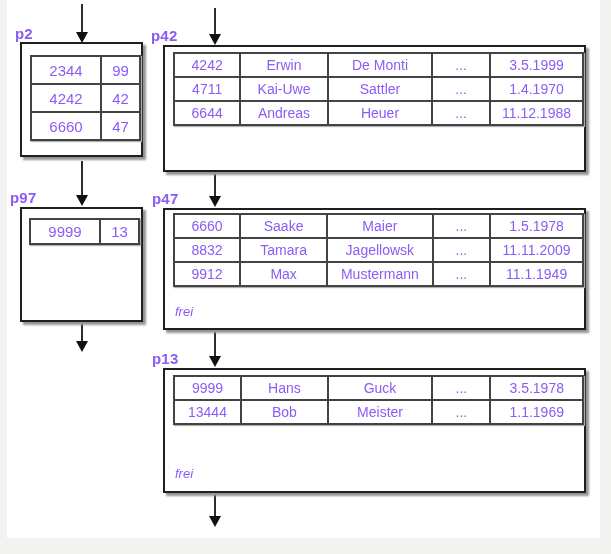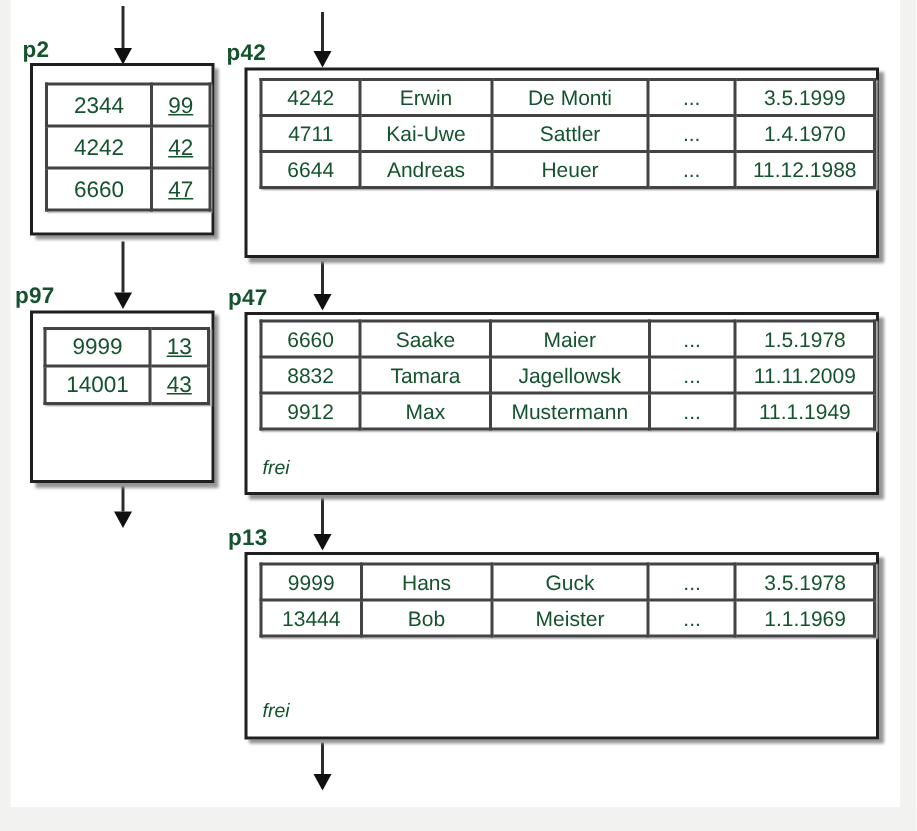--- a/index.html
+++ b/index.html
@@ -5,7 +5,7 @@
   html,body{margin:0;padding:0;}
   .canvas{
     position:relative;width:611px;height:554px;background:#ffffff;
-    font-family:"Liberation Sans",sans-serif;color:#14532d;overflow:hidden;
+    font-family:"Liberation Sans",sans-serif;color:#8b5cf6;overflow:hidden;
   }
   .strip{position:absolute;background:#f2f2f0;}
   .strip-left{left:0;top:0;width:7px;height:554px;}

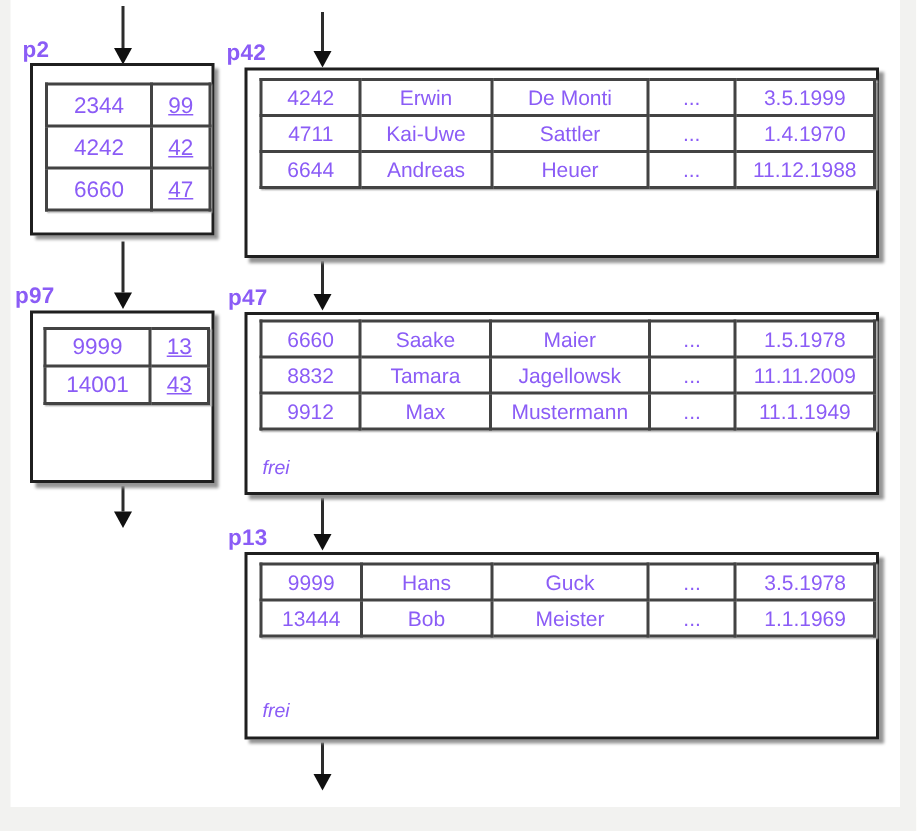--- a/index.html
+++ b/index.html
@@ -46,7 +46,7 @@
   #tbl-p2 td{height:26px;}
   #tbl-p97{left:7px;top:9px;}
   #tbl-p97 td{height:23px;}
-  .s0{width:64px;} .s1{width:33px;text-decoration:underline;}
+  .s0{width:64px;} .s1{width:33px;}
   
   table.big td{font-size:14px;height:22px;}
   #tbl-p42{left:8px;top:5px;}

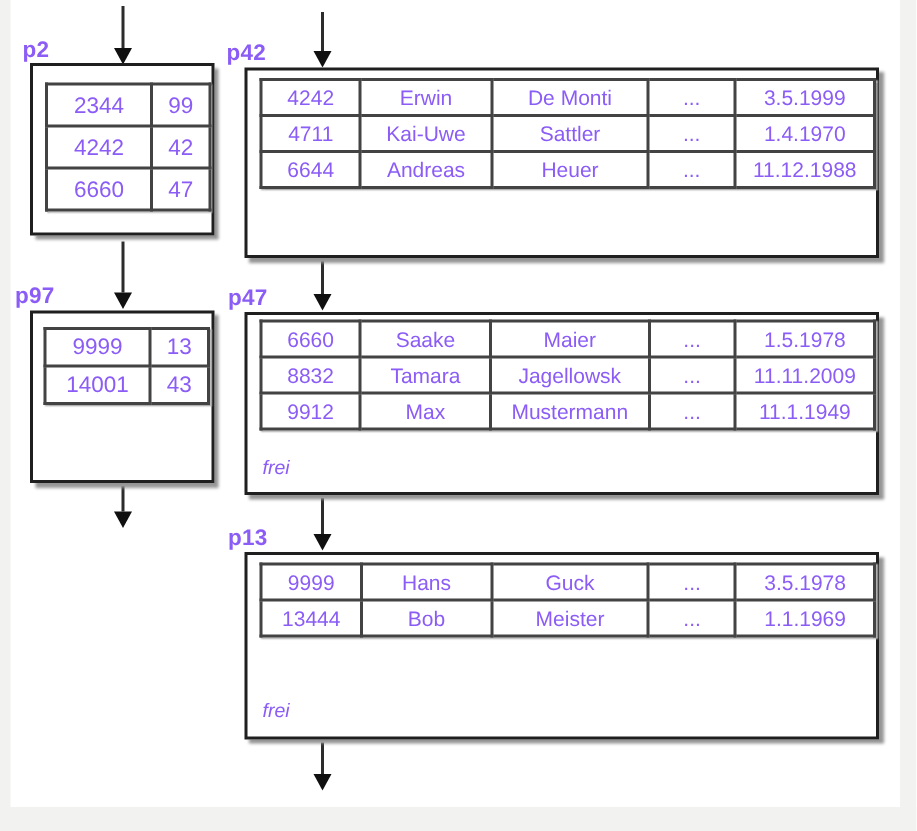--- a/index.html
+++ b/index.html
@@ -168,10 +168,6 @@
         <td class="s0">9999</td>
         <td class="s1">13</td>
       </tr>
-      <tr>
-        <td class="s0">14001</td>
-        <td class="s1">43</td>
-      </tr>
     </tbody>
       </table>
   </div>

